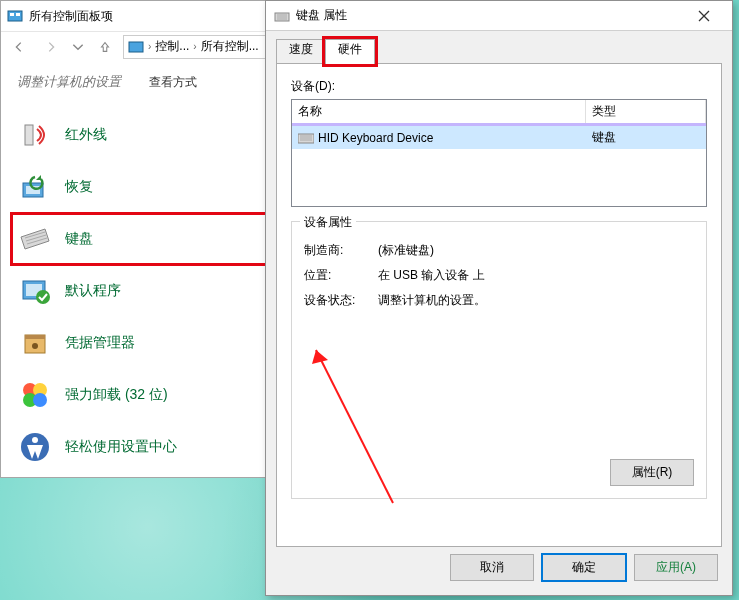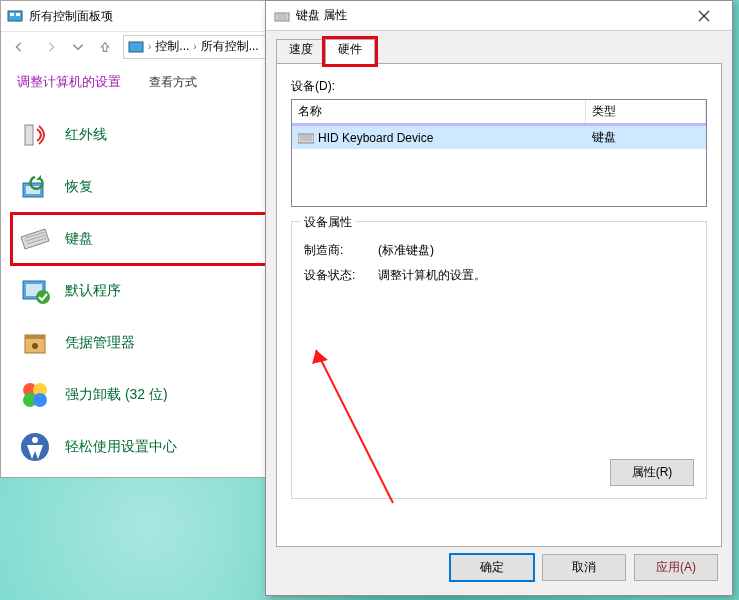--- a/index.html
+++ b/index.html
@@ -18,7 +18,7 @@
   .addr-box .sep { color:#666; font-size:10px; padding:0 2px; }
   .cp-body { padding: 12px 10px; }
   .cp-head { display:flex; align-items:center; gap:28px; font-size:12px; color:#333; margin-bottom:18px; padding-left:6px; }
-  .cp-head .title { color:#a21caf; font-size:13px; }
+  .cp-head .title { color:#737373; font-size:13px;font-style:italic; }
   .cp-list { display:flex; flex-direction:column; }
   .cp-item { display:flex; align-items:center; gap:14px; padding:10px 8px; font-size:14px; color:#006a32; }
   .cp-item .ico { width:32px; height:32px; display:flex; align-items:center; justify-content:center; }

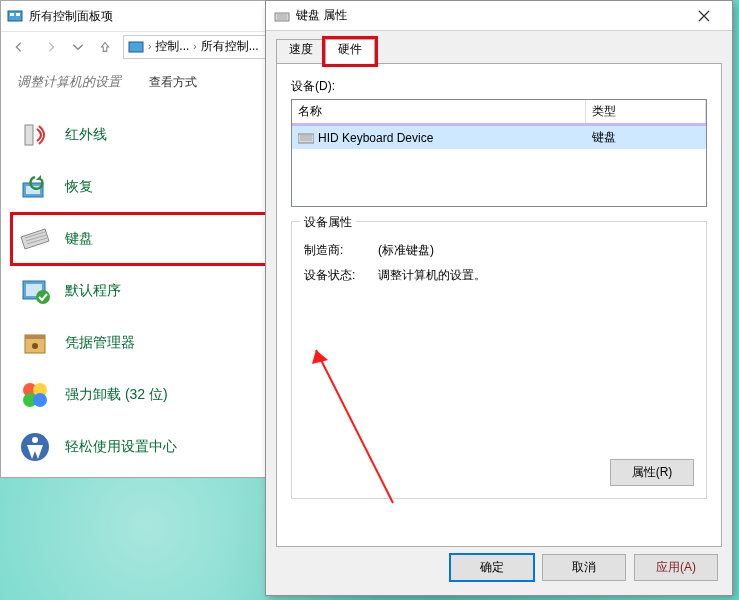--- a/index.html
+++ b/index.html
@@ -252,6 +252,10 @@
           <div class="v">(标准键盘)</div>
         </div>
         <div class="prop-row">
+          <div class="k">位置:</div>
+          <div class="v">在 USB 输入设备 上</div>
+        </div>
+        <div class="prop-row">
           <div class="k">设备状态:</div>
           <div class="v">调整计算机的设置。</div>
         </div>

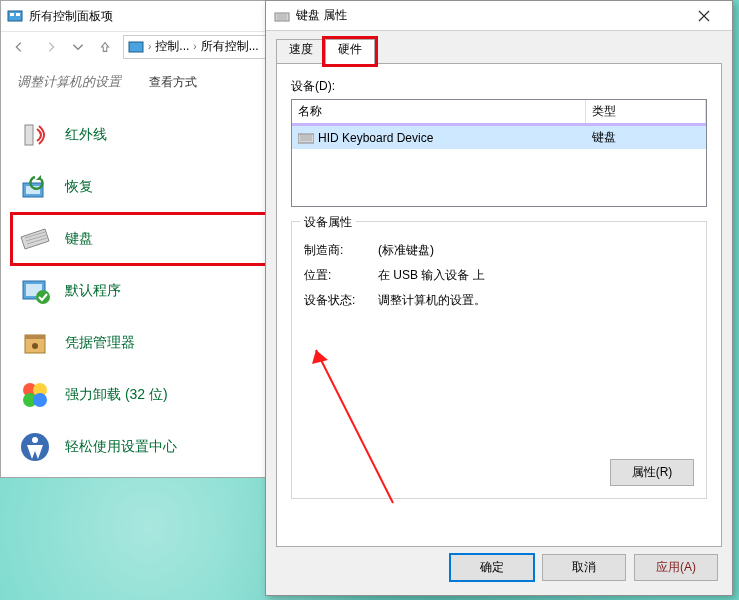--- a/index.html
+++ b/index.html
@@ -264,8 +264,8 @@
     </div>
   </div>
   <div class="dlg-footer">
+    <div class="btn"><span>取消</span></div>
     <div class="btn default"><span>确定</span></div>
-    <div class="btn"><span>取消</span></div>
     <div class="btn disabled"><span>应用(A)</span></div>
   </div>
 </div>

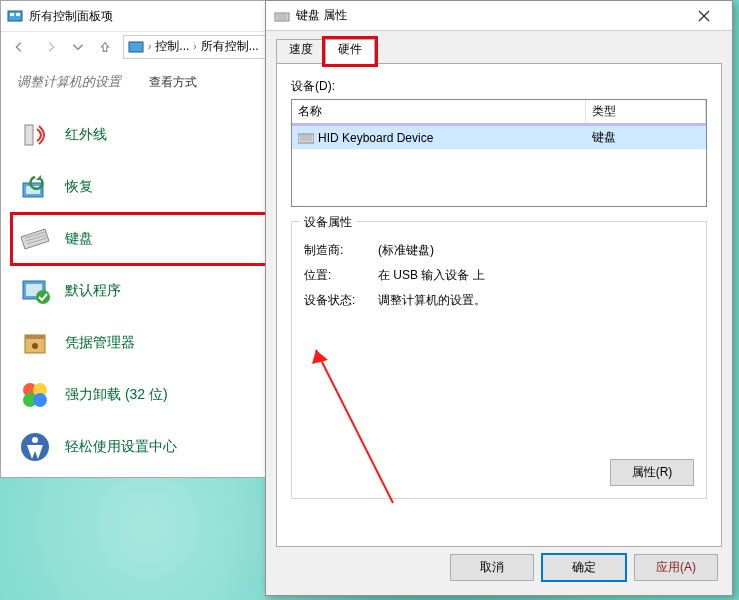--- a/index.html
+++ b/index.html
@@ -55,7 +55,7 @@
   .prop-row .v { flex:1; }
   .btn { border:1px solid #adadad; background:#e1e1e1; font-size:12px; padding:4px 0; width:84px; text-align:center; }
   .btn.default { border:1px solid #0078d7; outline:1px solid #0078d7; }
-  .btn.disabled { color:#7f1d1d; }
+  .btn.disabled { color:#15803d; }
   .prop-btn { position:absolute; right:12px; bottom:12px; }
   .dlg-footer { height:44px; display:flex; align-items:center; justify-content:flex-end; gap:8px; padding:0 14px; background:#f0f0f0; }
 

